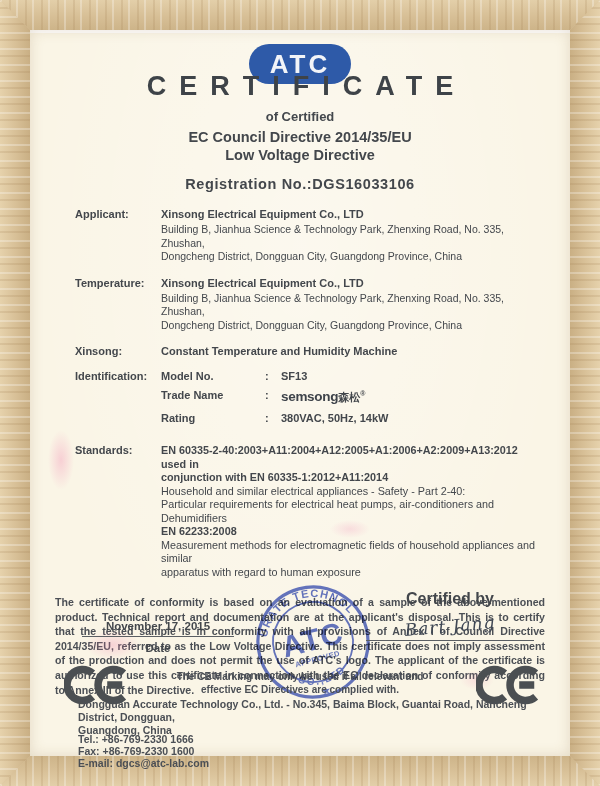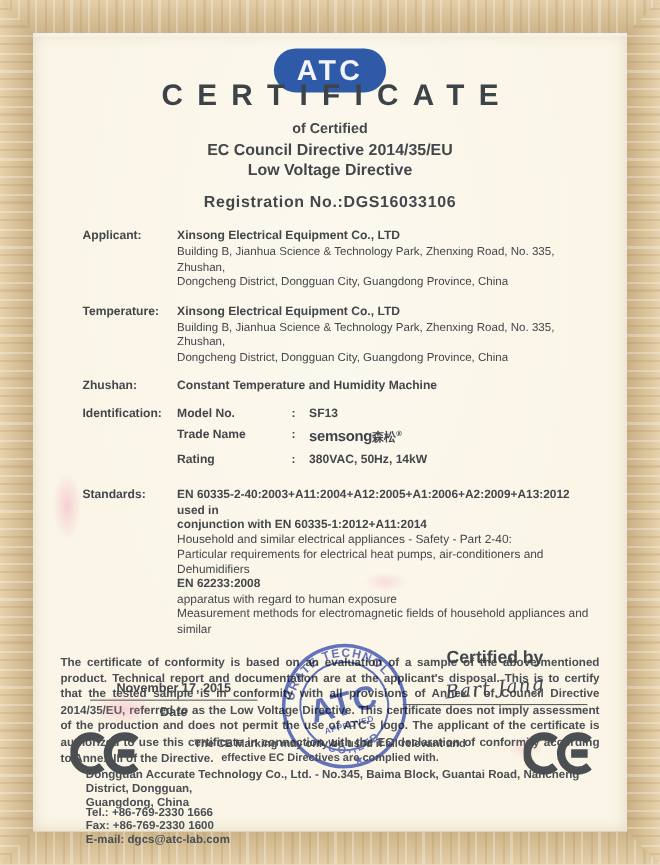--- a/index.html
+++ b/index.html
@@ -150,7 +150,7 @@
     </div>
 
     <div class="row">
-      <div class="lbl">Zhushan:</div>
+      <div class="lbl">Xinsong:</div>
       <div class="val prodval">Constant Temperature and Humidity Machine</div>
     </div>
 

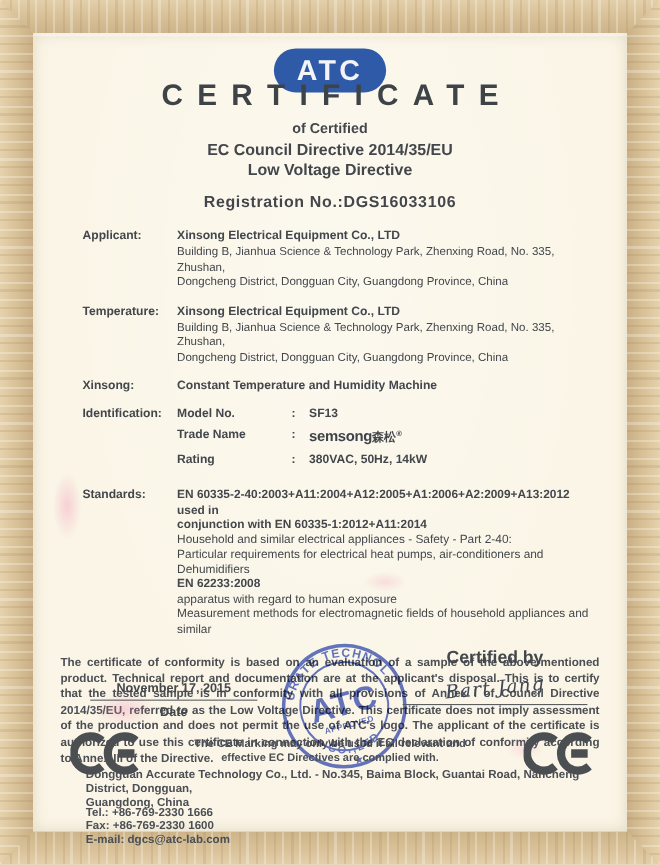--- a/index.html
+++ b/index.html
@@ -185,8 +185,8 @@
         <div class="std-line">Household and similar electrical appliances - Safety - Part 2-40:</div>
         <div class="std-line">Particular requirements for electrical heat pumps, air-conditioners and Dehumidifiers</div>
         <div class="std-line std-bold">EN 62233:2008</div>
+        <div class="std-line">Measurement methods for electromagnetic fields of household appliances and similar</div>
         <div class="std-line">apparatus with regard to human exposure</div>
-        <div class="std-line">Measurement methods for electromagnetic fields of household appliances and similar</div>
       </div>
     </div>
   </div>

